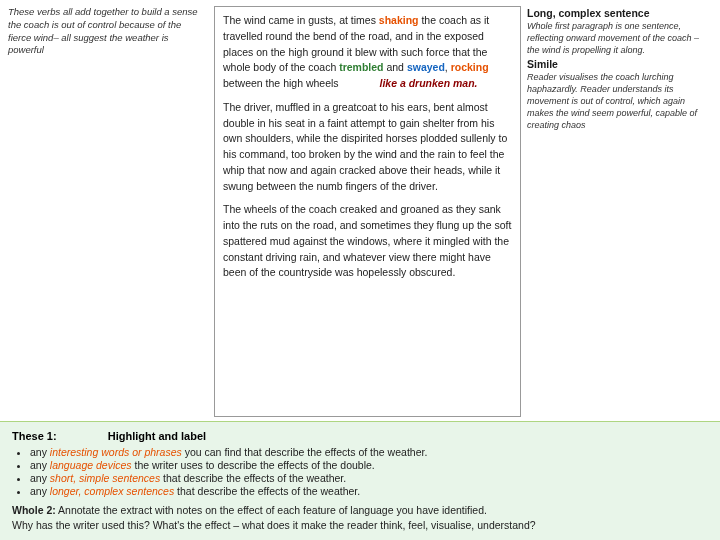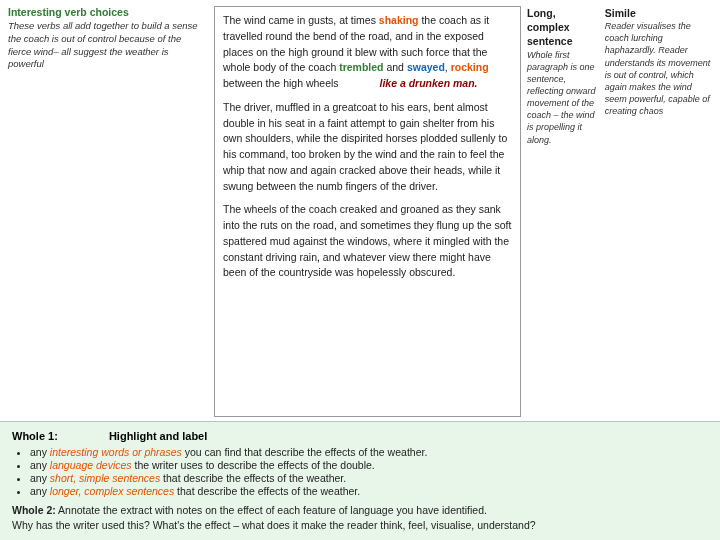--- a/index.html
+++ b/index.html
@@ -153,7 +153,6 @@
   <div class="top-section">
 
     <div class="left-annotation">
-      <div class="annotation-title">Interesting verb choices</div>
       <div class="annotation-body">These verbs all add together to build a sense the coach is out of control because of the fierce wind– all suggest the weather is powerful</div>
     </div>
 

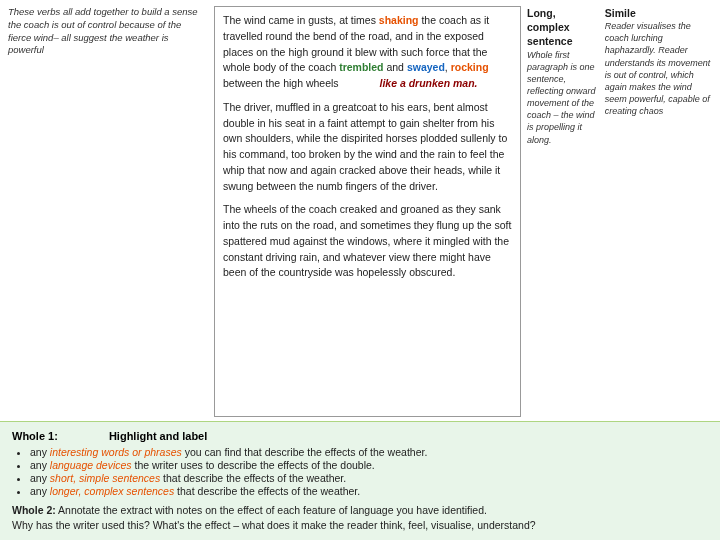--- a/index.html
+++ b/index.html
@@ -74,8 +74,8 @@
       width: 185px;
       flex-shrink: 0;
       display: flex;
-      flex-direction: row;
-      gap: 8px;
+      flex-direction: column;
+      gap: 0;
     }
 
     .right-annotation-block {

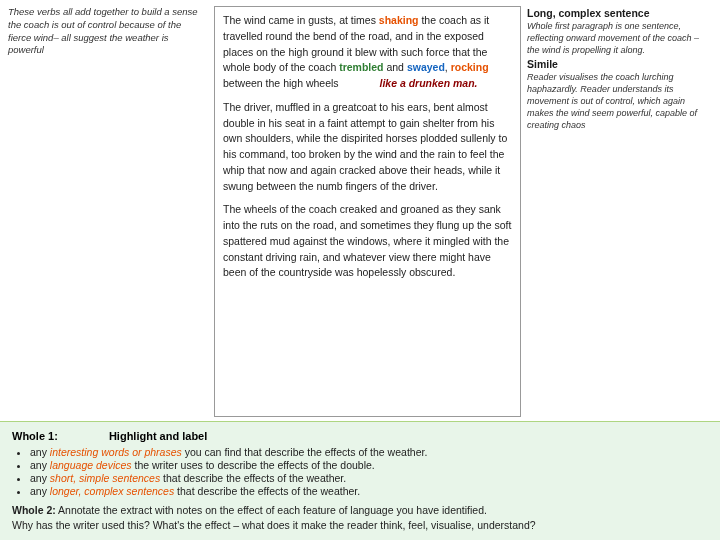--- a/index.html
+++ b/index.html
@@ -195,7 +195,7 @@
   <div class="bottom-section">
 
     <div class="step-1-heading">
-      <span class="step-label">Whole 1:</span>
+      <span class="step-label">These 1:</span>
       <span class="step-rest">Highlight and label</span>
     </div>
 

